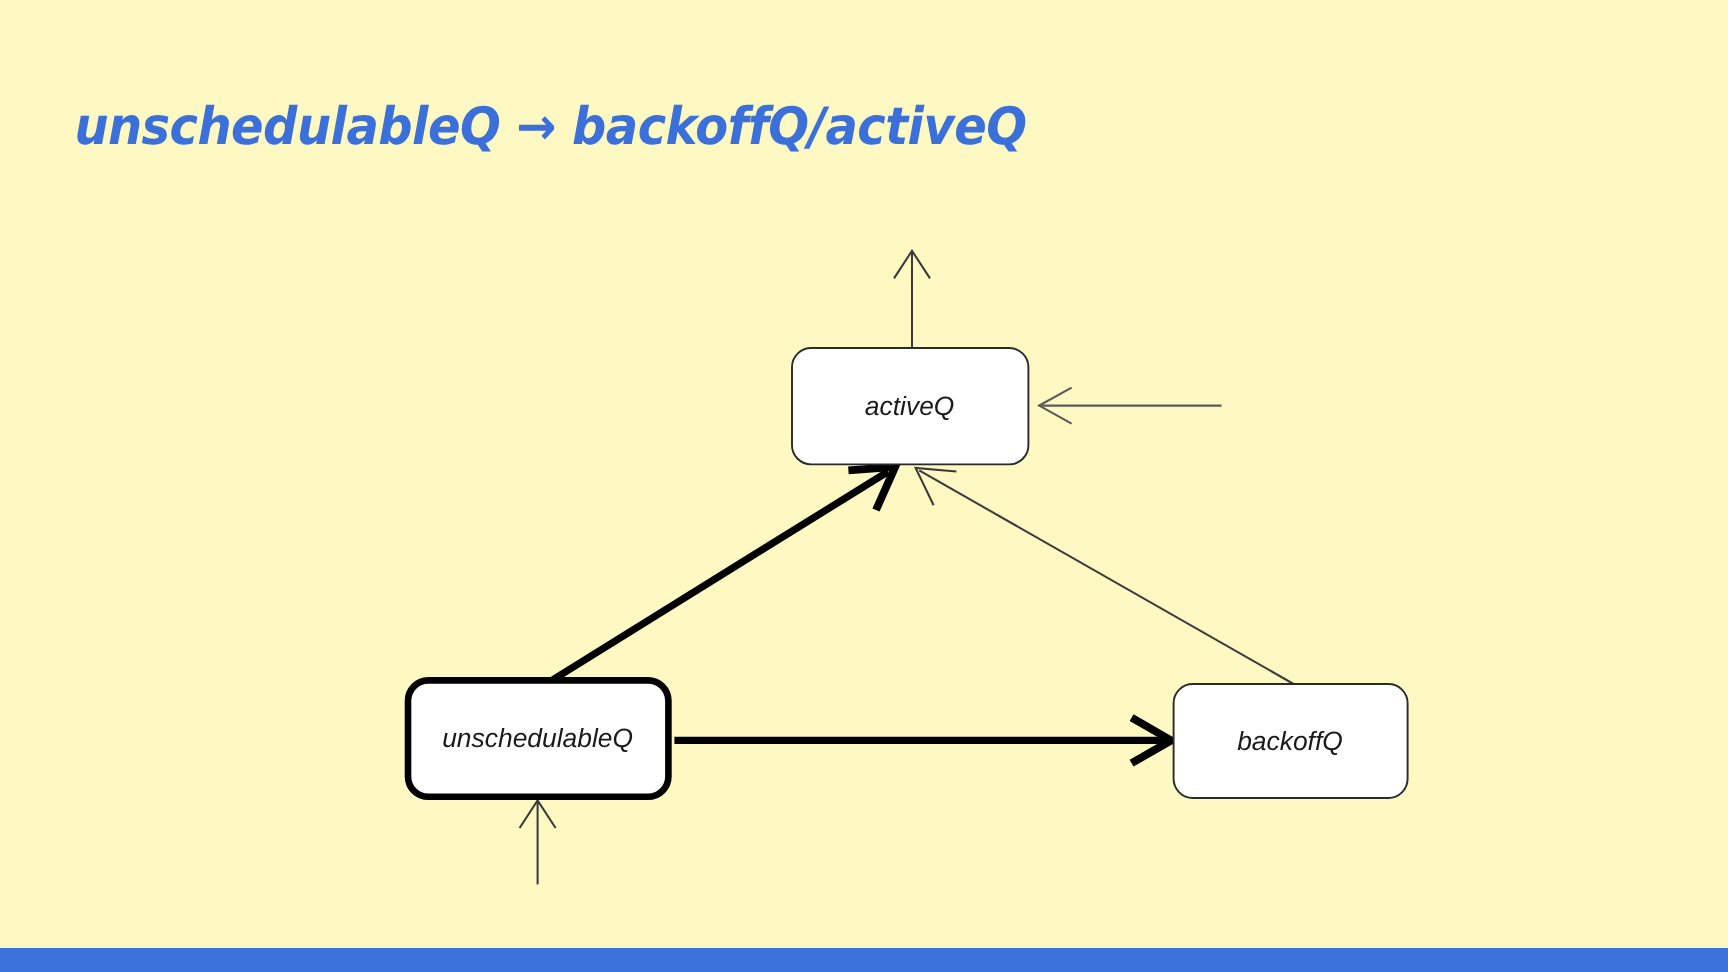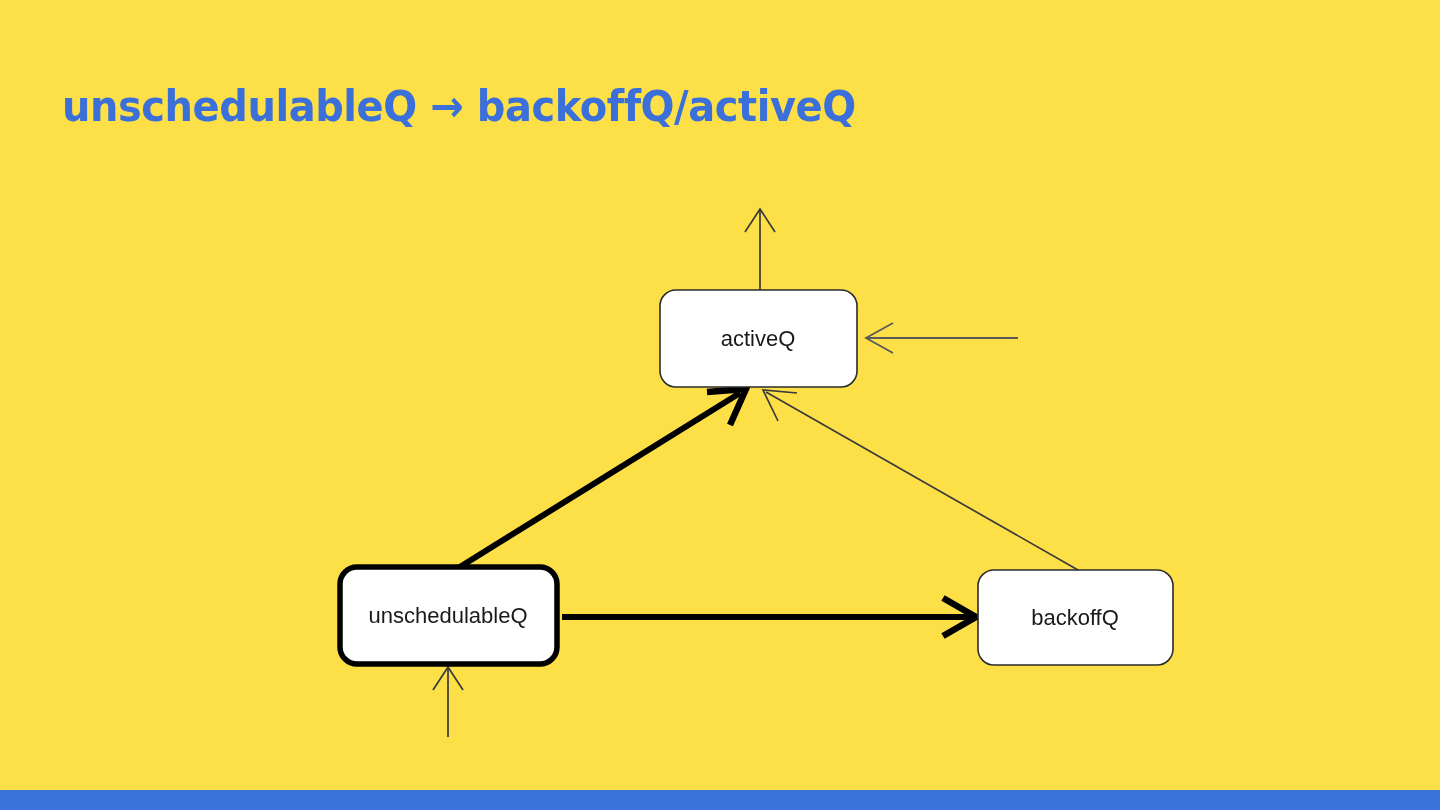--- a/index.html
+++ b/index.html
@@ -18,7 +18,8 @@
   .slide {
     position: absolute;
     inset: 0;
-    background: #fde047;
+    background: #fef9c3;
+    font-style: italic;
   }
   
   .slide-title {

